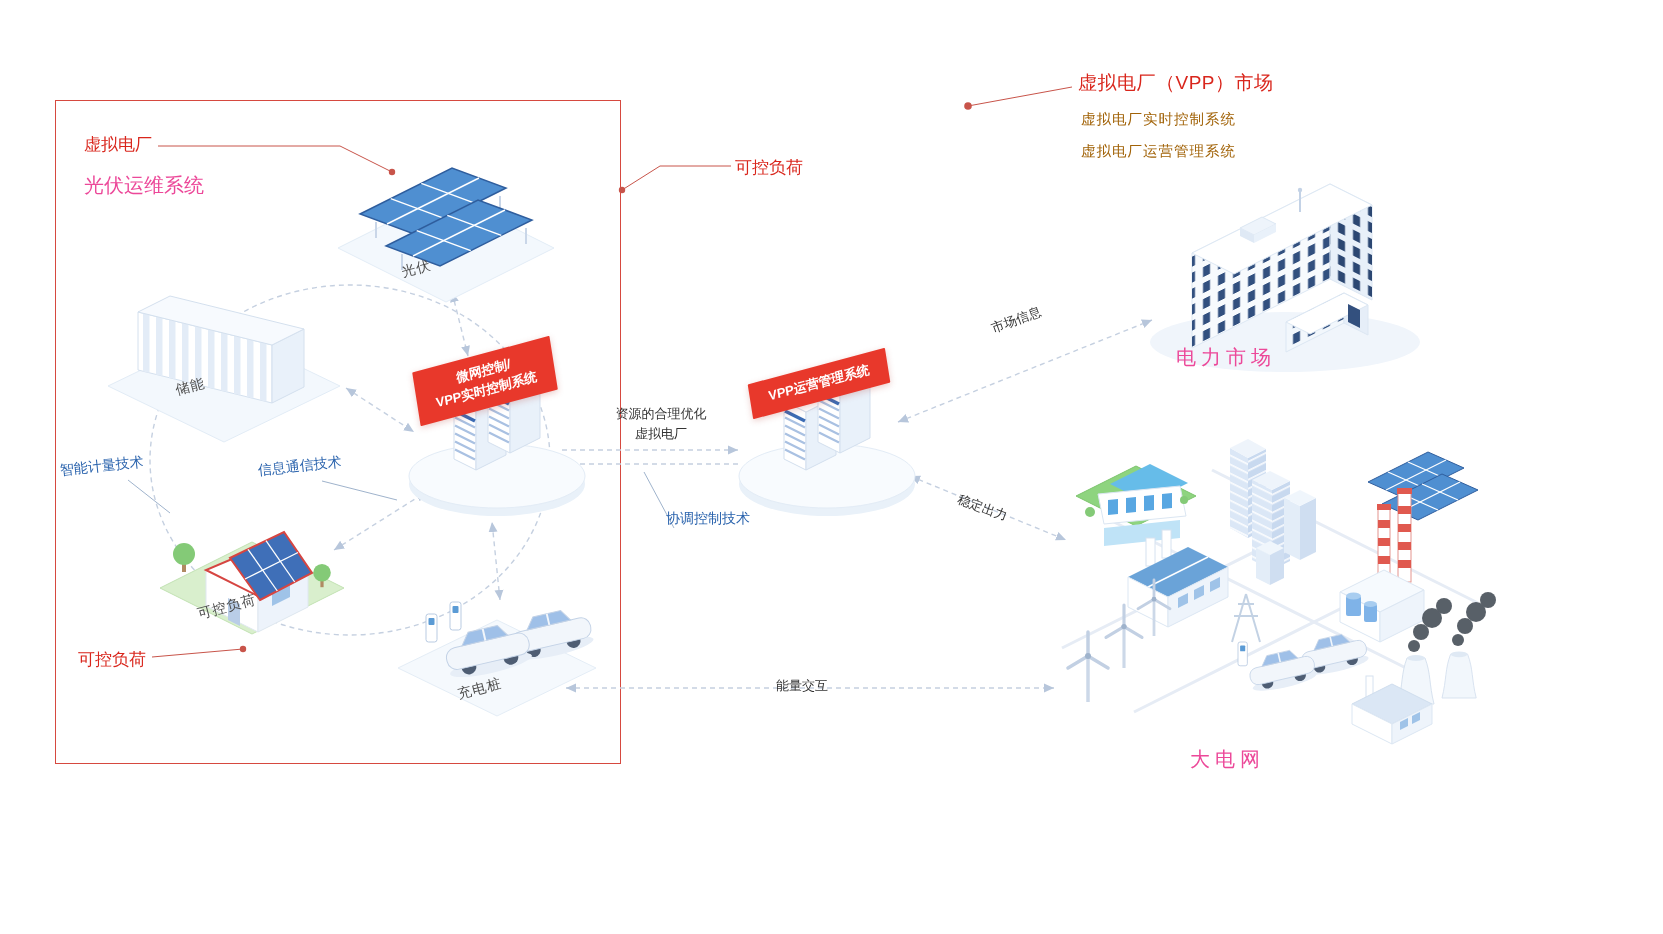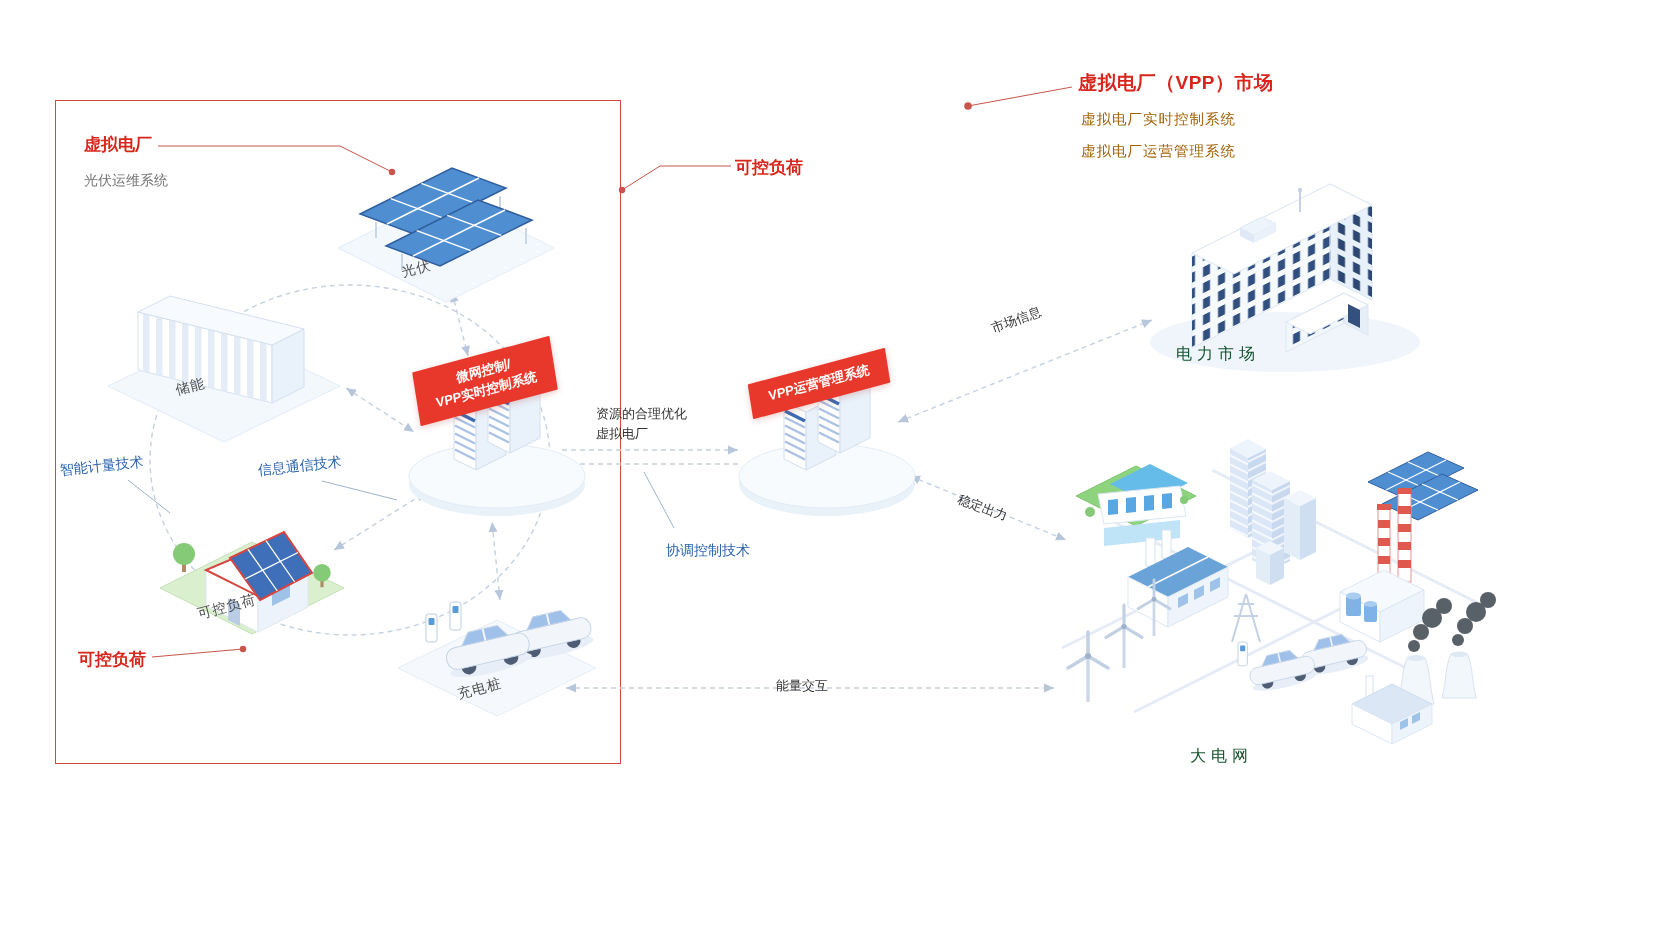--- a/index.html
+++ b/index.html
@@ -9,7 +9,7 @@
   .canvas svg.art{position:absolute;left:0;top:0}
   .mg-box{position:absolute;left:55px;top:100px;width:566px;height:664px;border:1px solid #d6493f}
   .lbl{position:absolute;white-space:nowrap;transform-origin:left center}
-  .red-title{color:#d9261c;font-weight:bold;font-size:17px}
+  .red-title{color:#d9261c;font-weight:normal;font-size:17px}
   .red-title.big{font-size:19px;letter-spacing:.5px}
   .dark{color:#737373;font-size:14px}
   .dark.md{font-size:14.5px;color:#a16207;letter-spacing:1px}

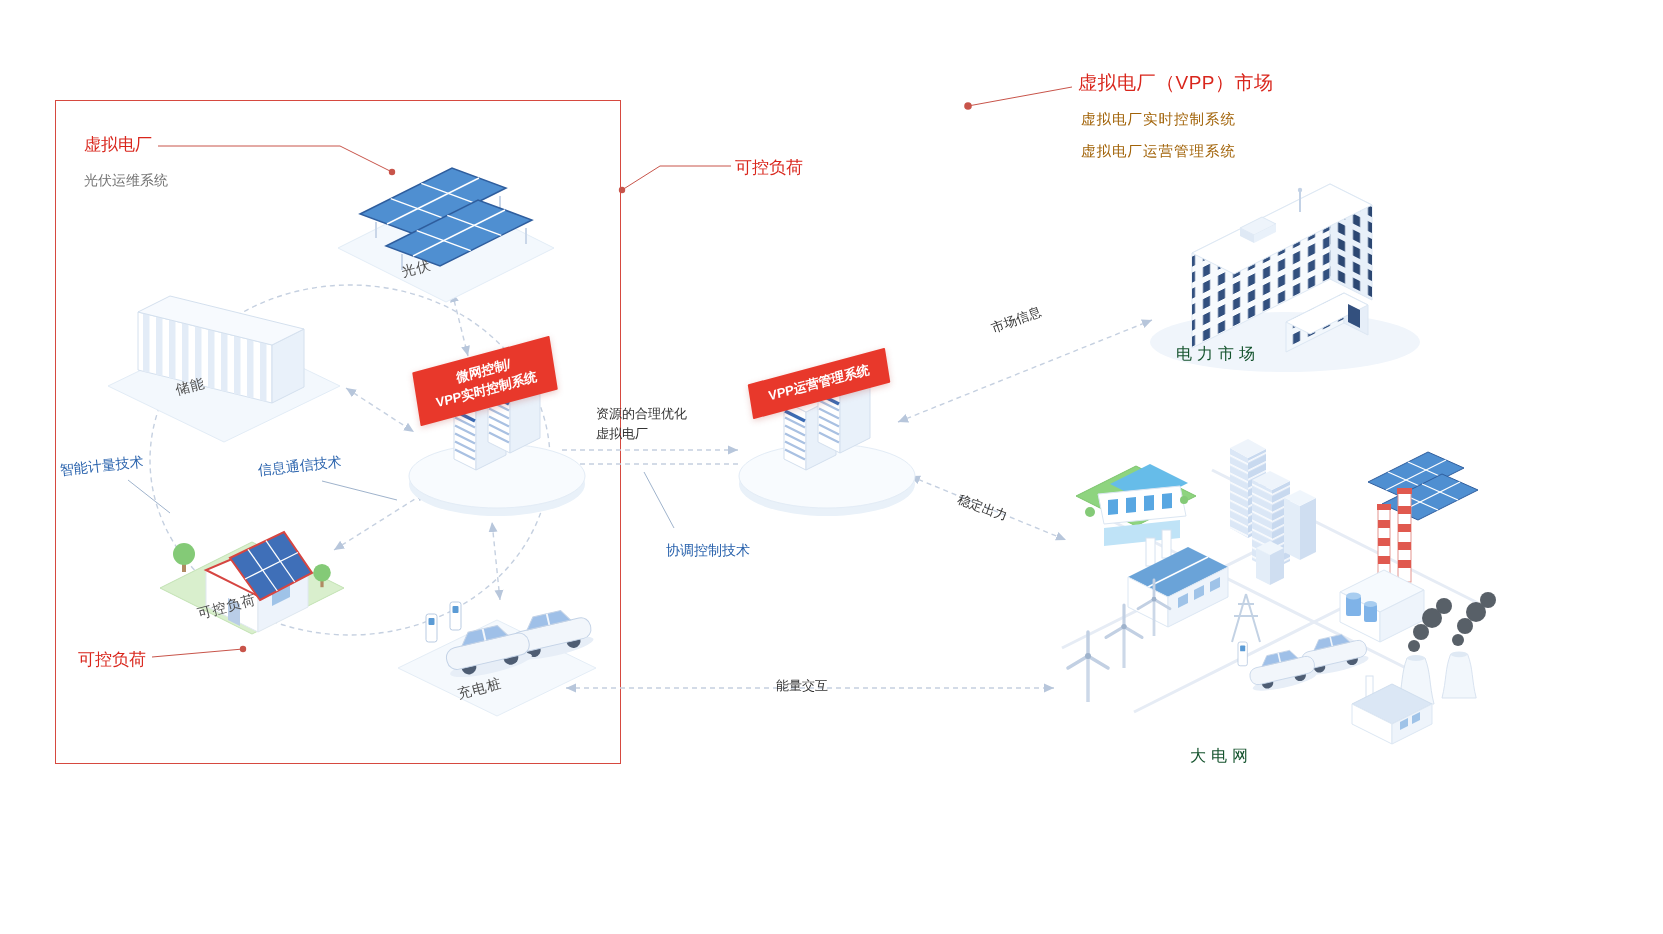--- a/index.html
+++ b/index.html
@@ -11,7 +11,7 @@
   .lbl{position:absolute;white-space:nowrap;transform-origin:left center}
   .red-title{color:#d9261c;font-weight:normal;font-size:17px}
   .red-title.big{font-size:19px;letter-spacing:.5px}
-  .dark{color:#737373;font-size:14px}
+  .dark{color:#ec4899;font-size:20px}
   .dark.md{font-size:14.5px;color:#a16207;letter-spacing:1px}
   .blue{color:#2a63ad;font-size:14px}
   .flow{color:#333;font-size:13px}

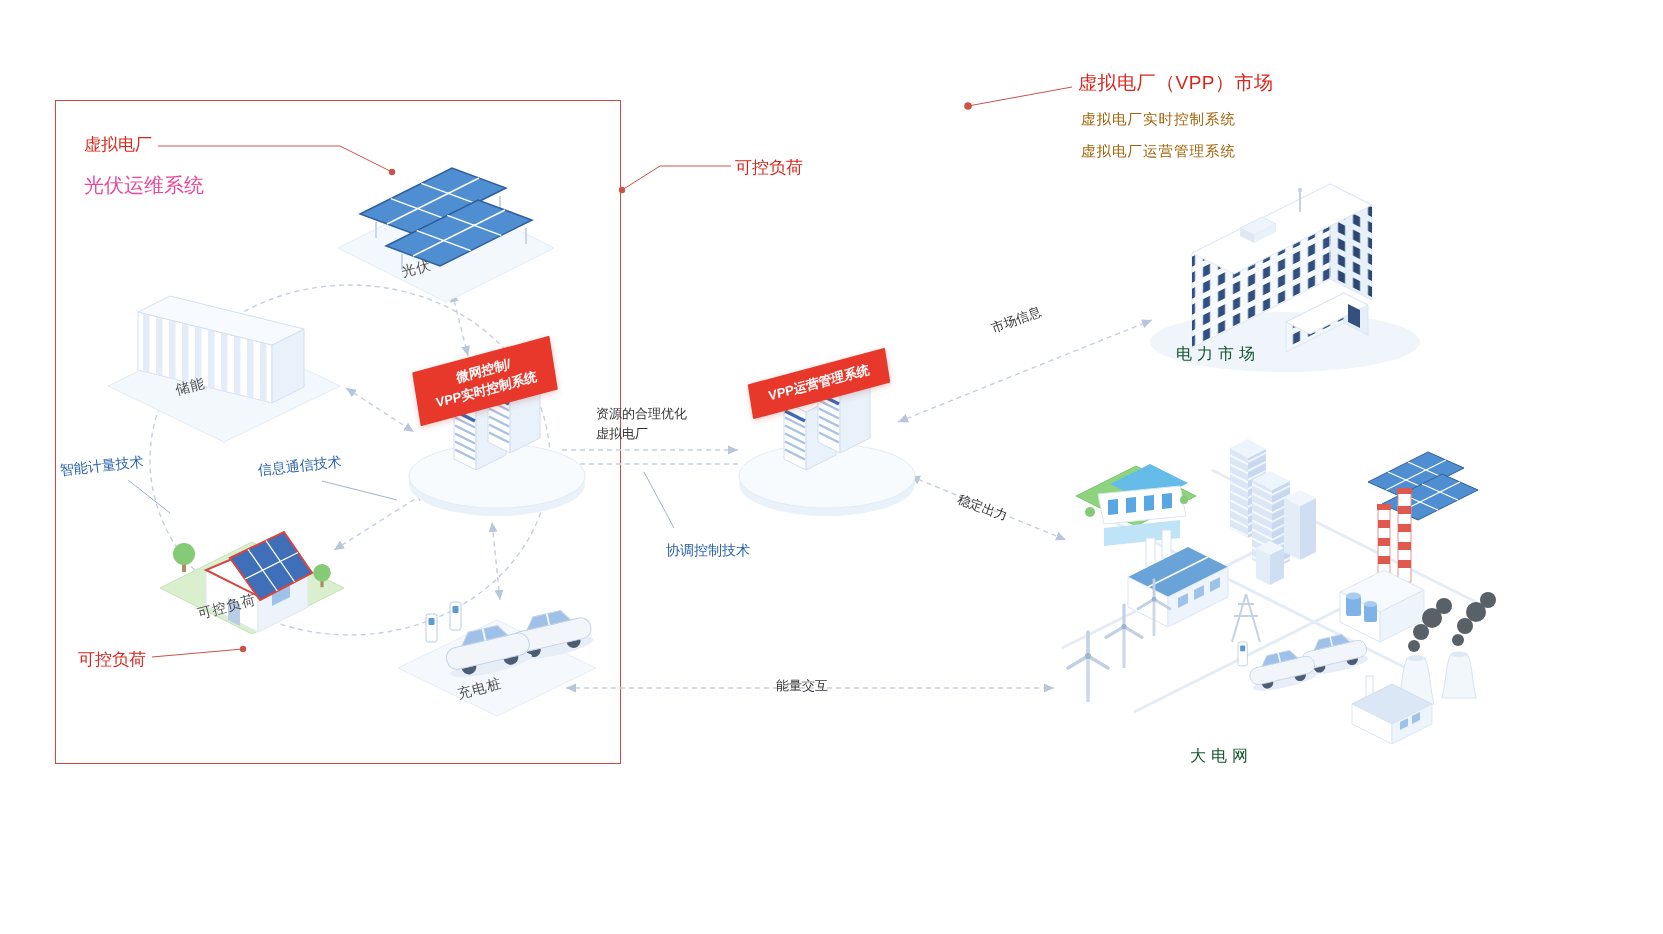--- a/index.html
+++ b/index.html
@@ -17,7 +17,7 @@
   .flow{color:#333;font-size:13px}
   .flow.center{white-space:normal;line-height:1.5}
   .node{color:#4d4d4d;font-size:14px;transform:rotate(-15deg);letter-spacing:1px}
-  .zone{color:#14532d;font-size:16px;letter-spacing:5px}
+  .zone{color:#ec4899;font-size:20px;letter-spacing:5px}
   .banner{position:absolute;background:#e8382b;color:#fff;font-weight:bold;font-size:13px;
           text-align:center;padding:8px 4px;line-height:1.45;border-radius:1px;
           transform:rotate(-15deg) skewX(-6deg);box-shadow:0 2px 6px rgba(180,60,50,.25)}

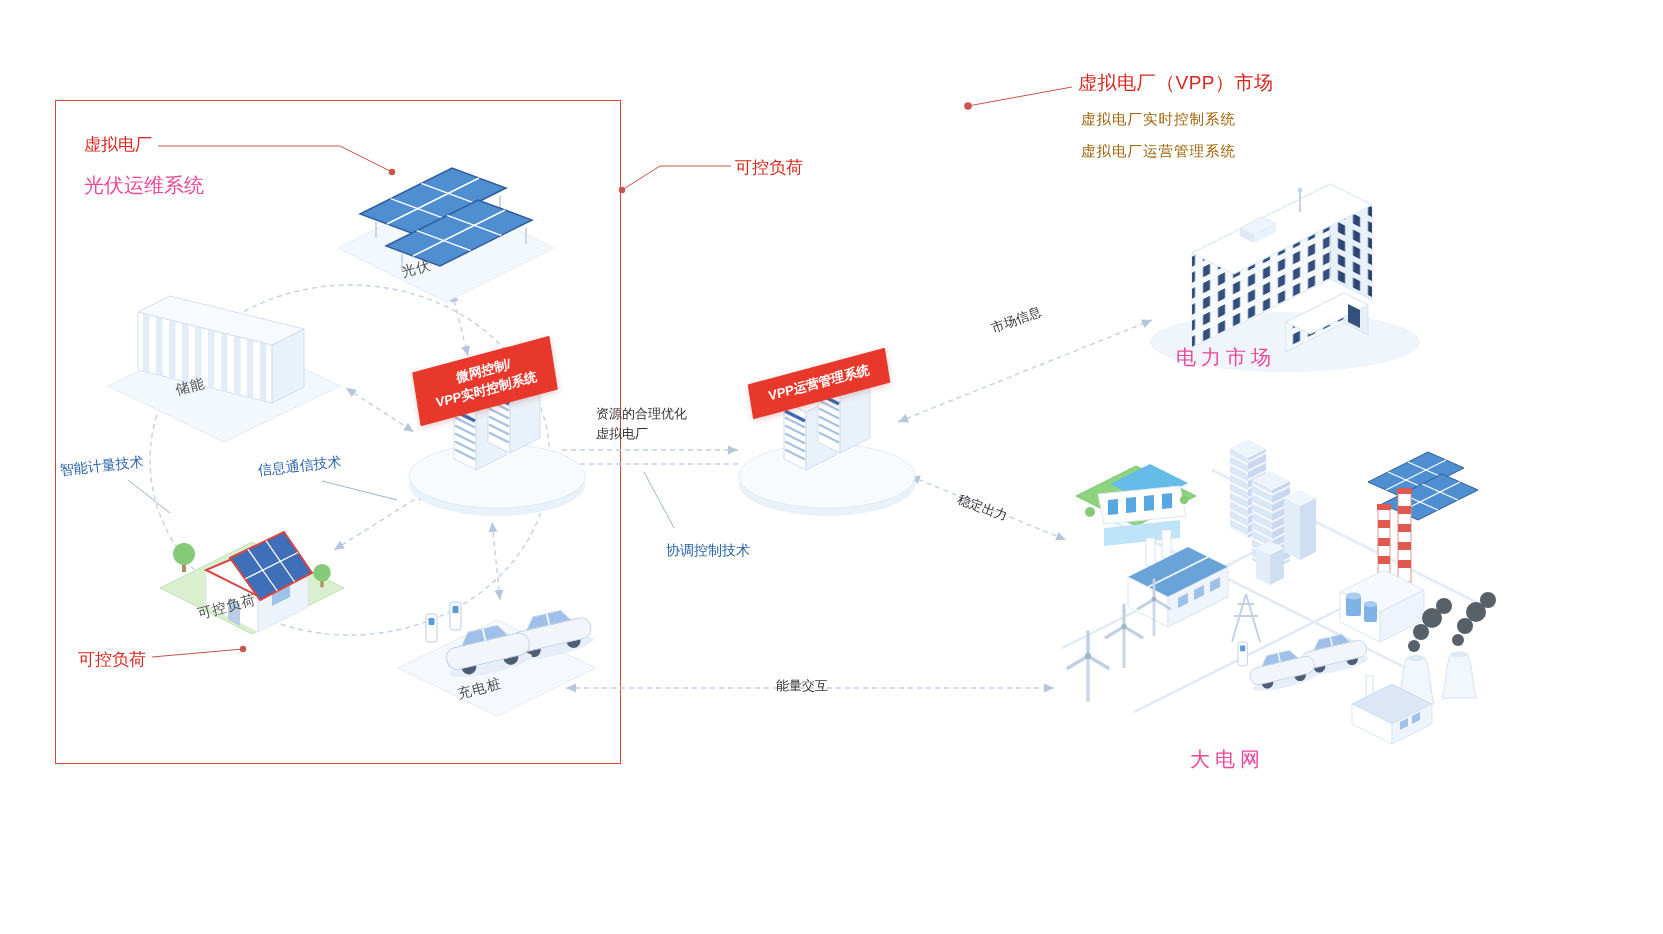--- a/index.html
+++ b/index.html
@@ -15,7 +15,7 @@
   .dark.md{font-size:14.5px;color:#a16207;letter-spacing:1px}
   .blue{color:#2a63ad;font-size:14px}
   .flow{color:#333;font-size:13px}
-  .flow.center{white-space:normal;line-height:1.5}
+  .flow.center{text-align:center;white-space:normal;line-height:1.5}
   .node{color:#4d4d4d;font-size:14px;transform:rotate(-15deg);letter-spacing:1px}
   .zone{color:#ec4899;font-size:20px;letter-spacing:5px}
   .banner{position:absolute;background:#e8382b;color:#fff;font-weight:bold;font-size:13px;

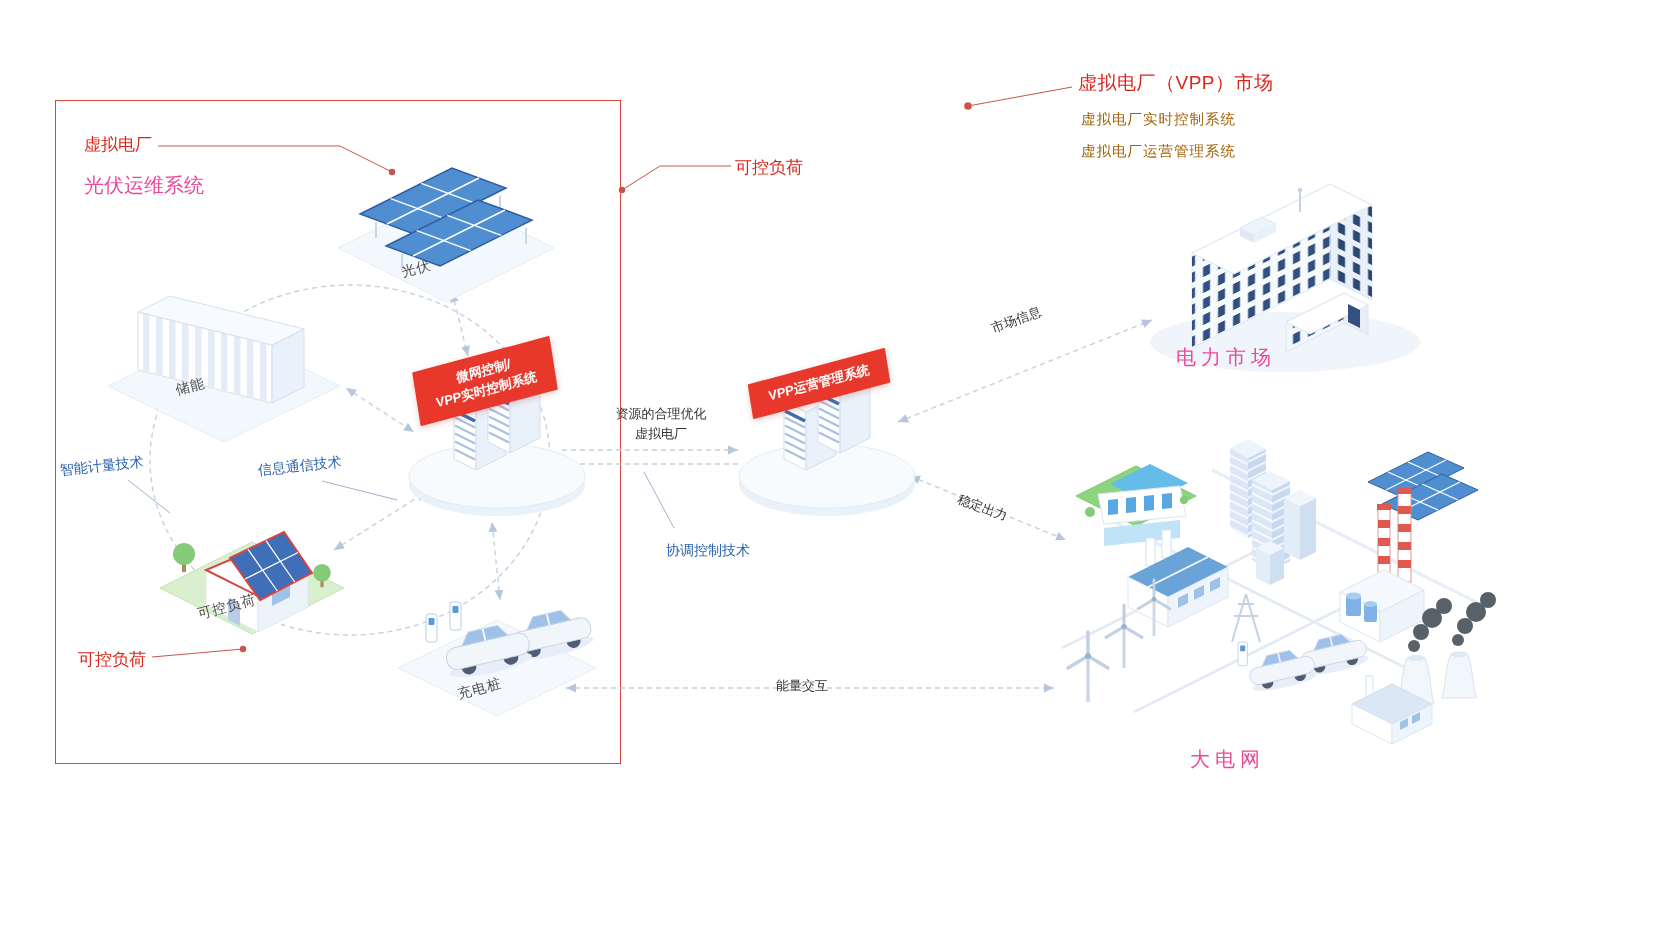--- a/index.html
+++ b/index.html
@@ -379,7 +379,7 @@
 
   <div class="lbl blue" style="left:60px;top:462px;transform:rotate(-6deg)">智能计量技术</div>
   <div class="lbl blue" style="left:258px;top:462px;transform:rotate(-6deg)">信息通信技术</div>
-  <div class="lbl blue" style="left:666px;top:542px">协调控制技术</div>
+  <div class="lbl blue" style="left:666px;top:510px">协调控制技术</div>
 
   <div class="lbl flow center" style="left:596px;top:404px;width:130px">
     <div>资源的合理优化</div>

